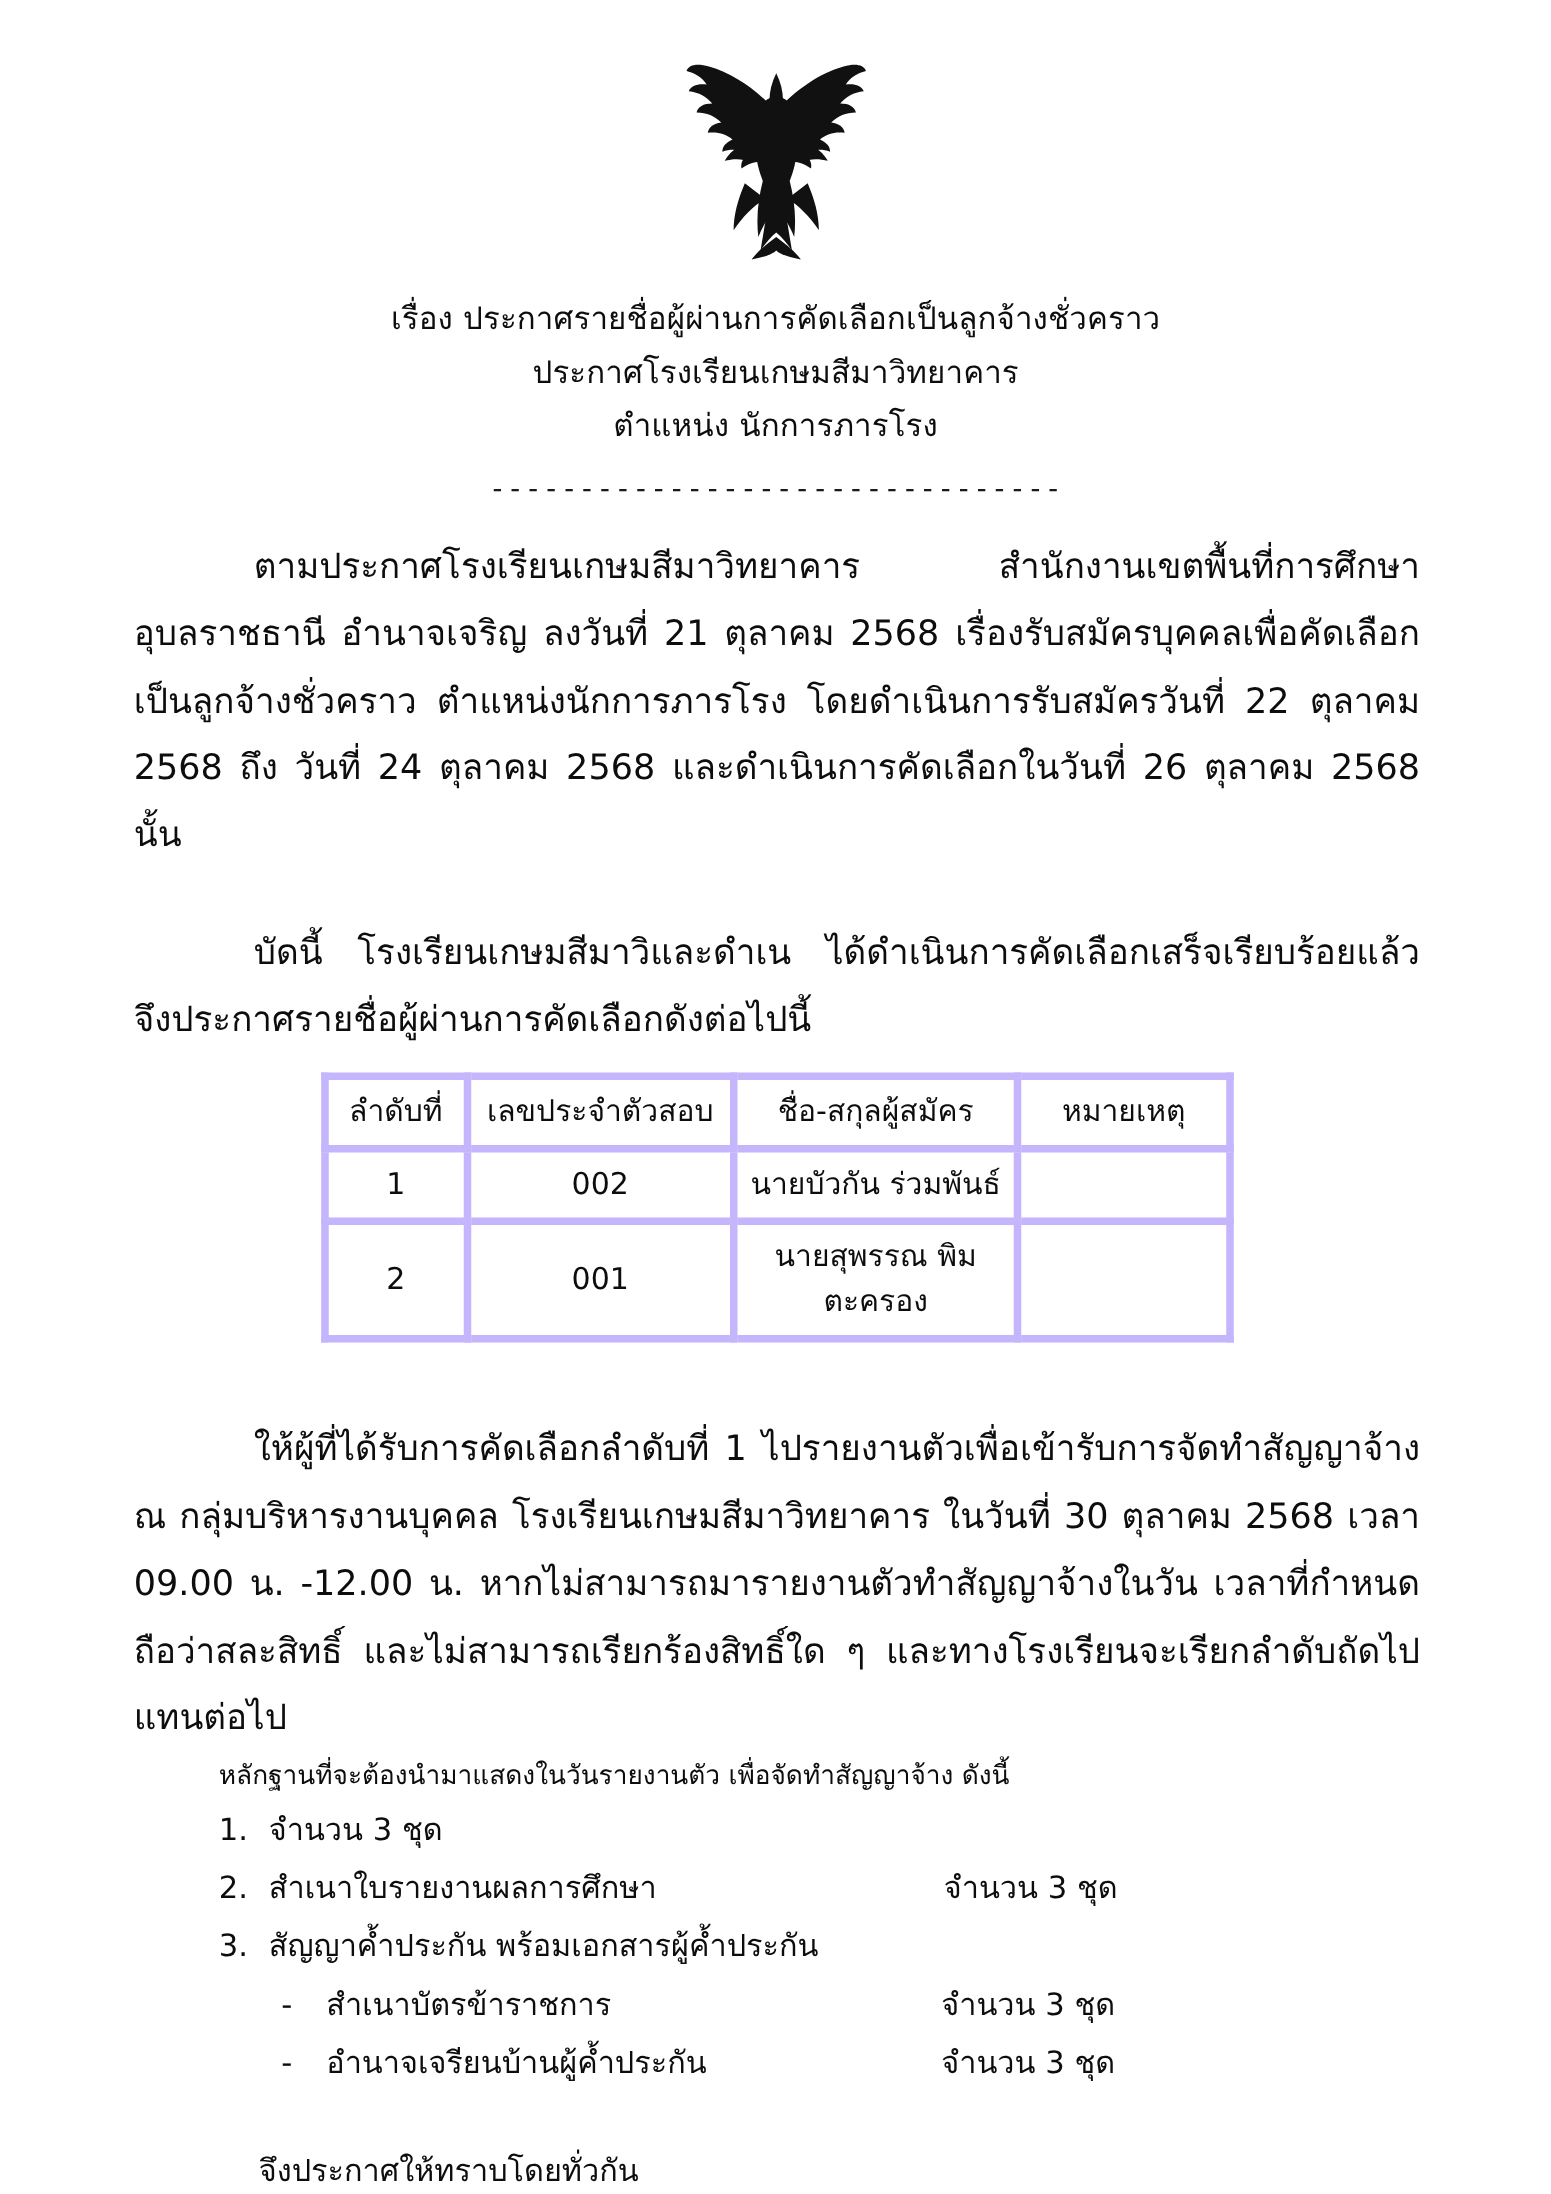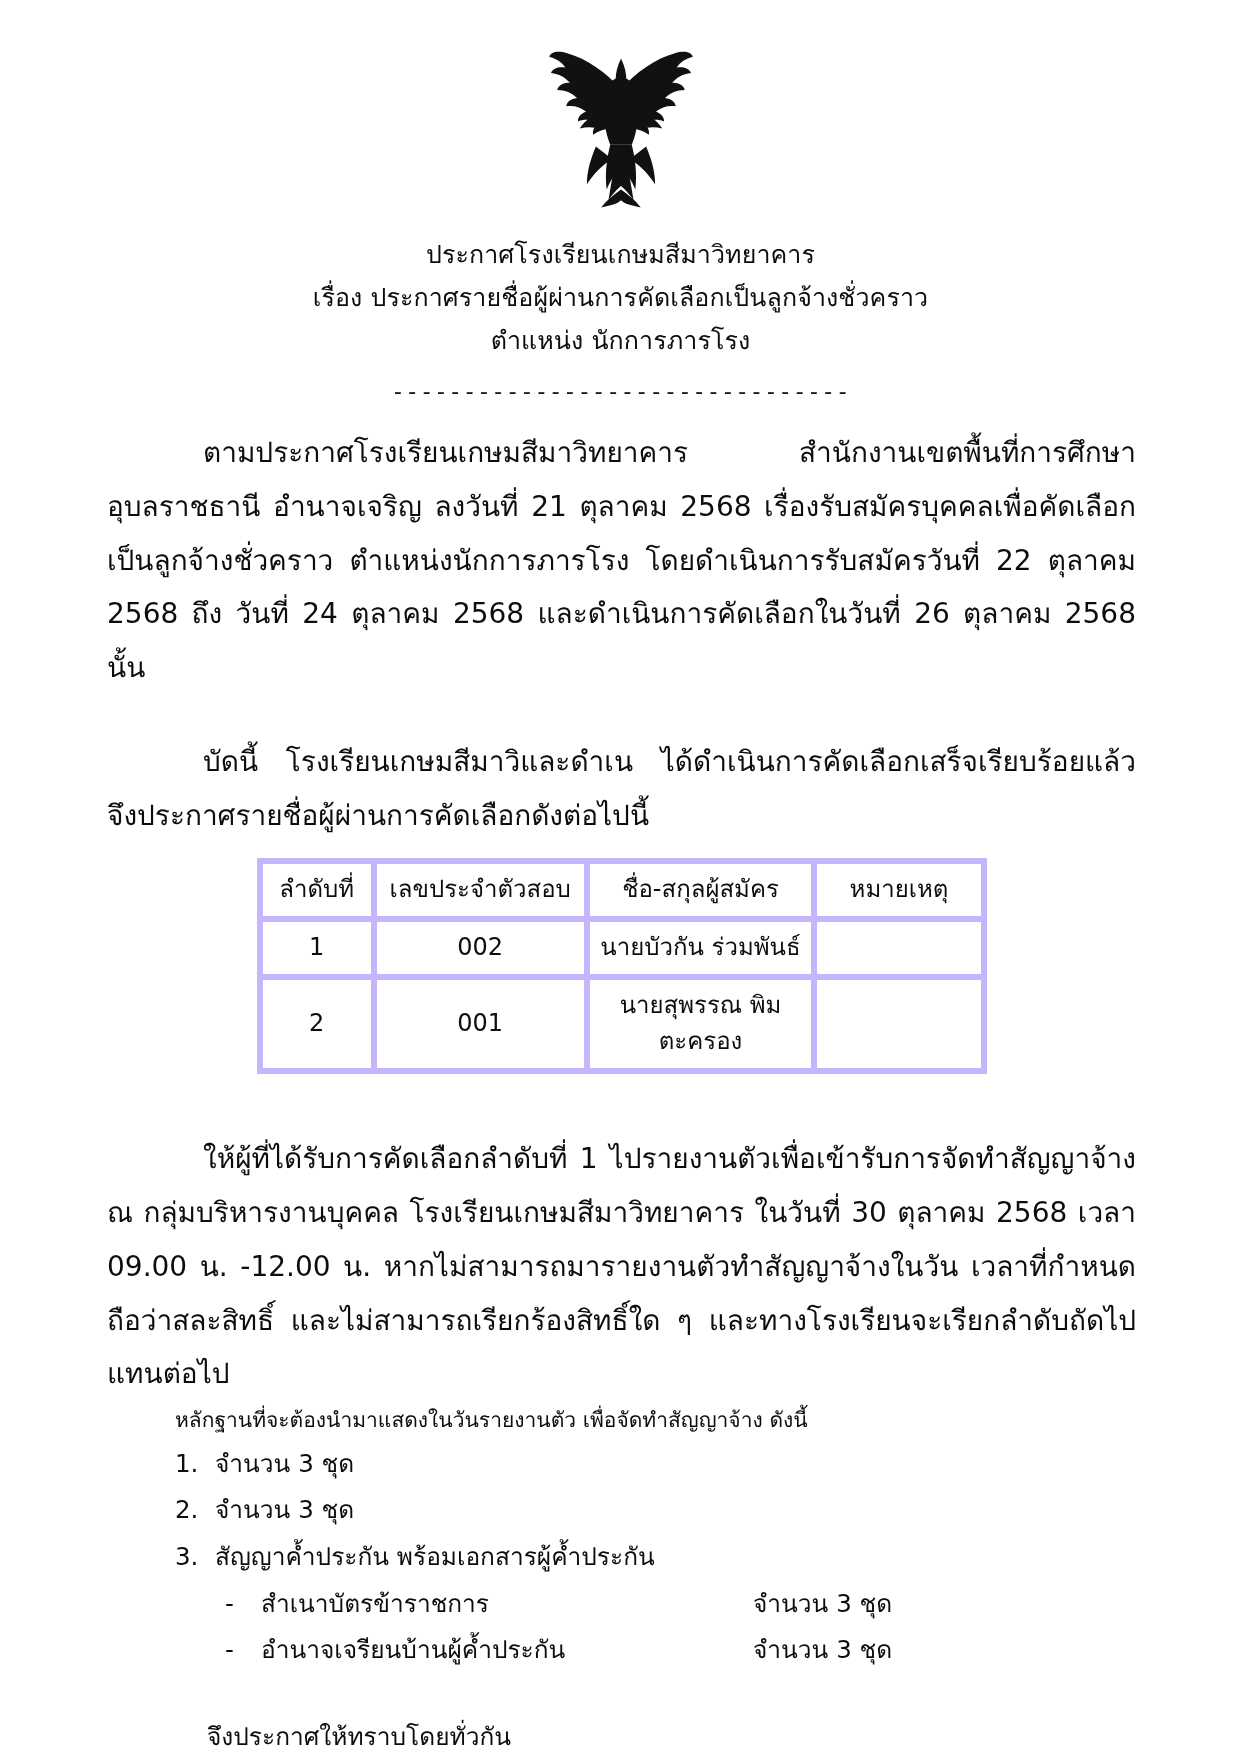--- a/index.html
+++ b/index.html
@@ -194,8 +194,8 @@
   </div>
 
   <div class="head-block">
+    <div class="head-line">เรื่อง ประกาศรายชื่อผู้ผ่านการคัดเลือกเป็นลูกจ้างชั่วคราว</div>
     <div class="head-line">ประกาศโรงเรียนเกษมสีมาวิทยาคาร</div>
-    <div class="head-line">เรื่อง ประกาศรายชื่อผู้ผ่านการคัดเลือกเป็นลูกจ้างชั่วคราว</div>
     <div class="head-line">ตำแหน่ง นักการภารโรง</div>
   </div>
 

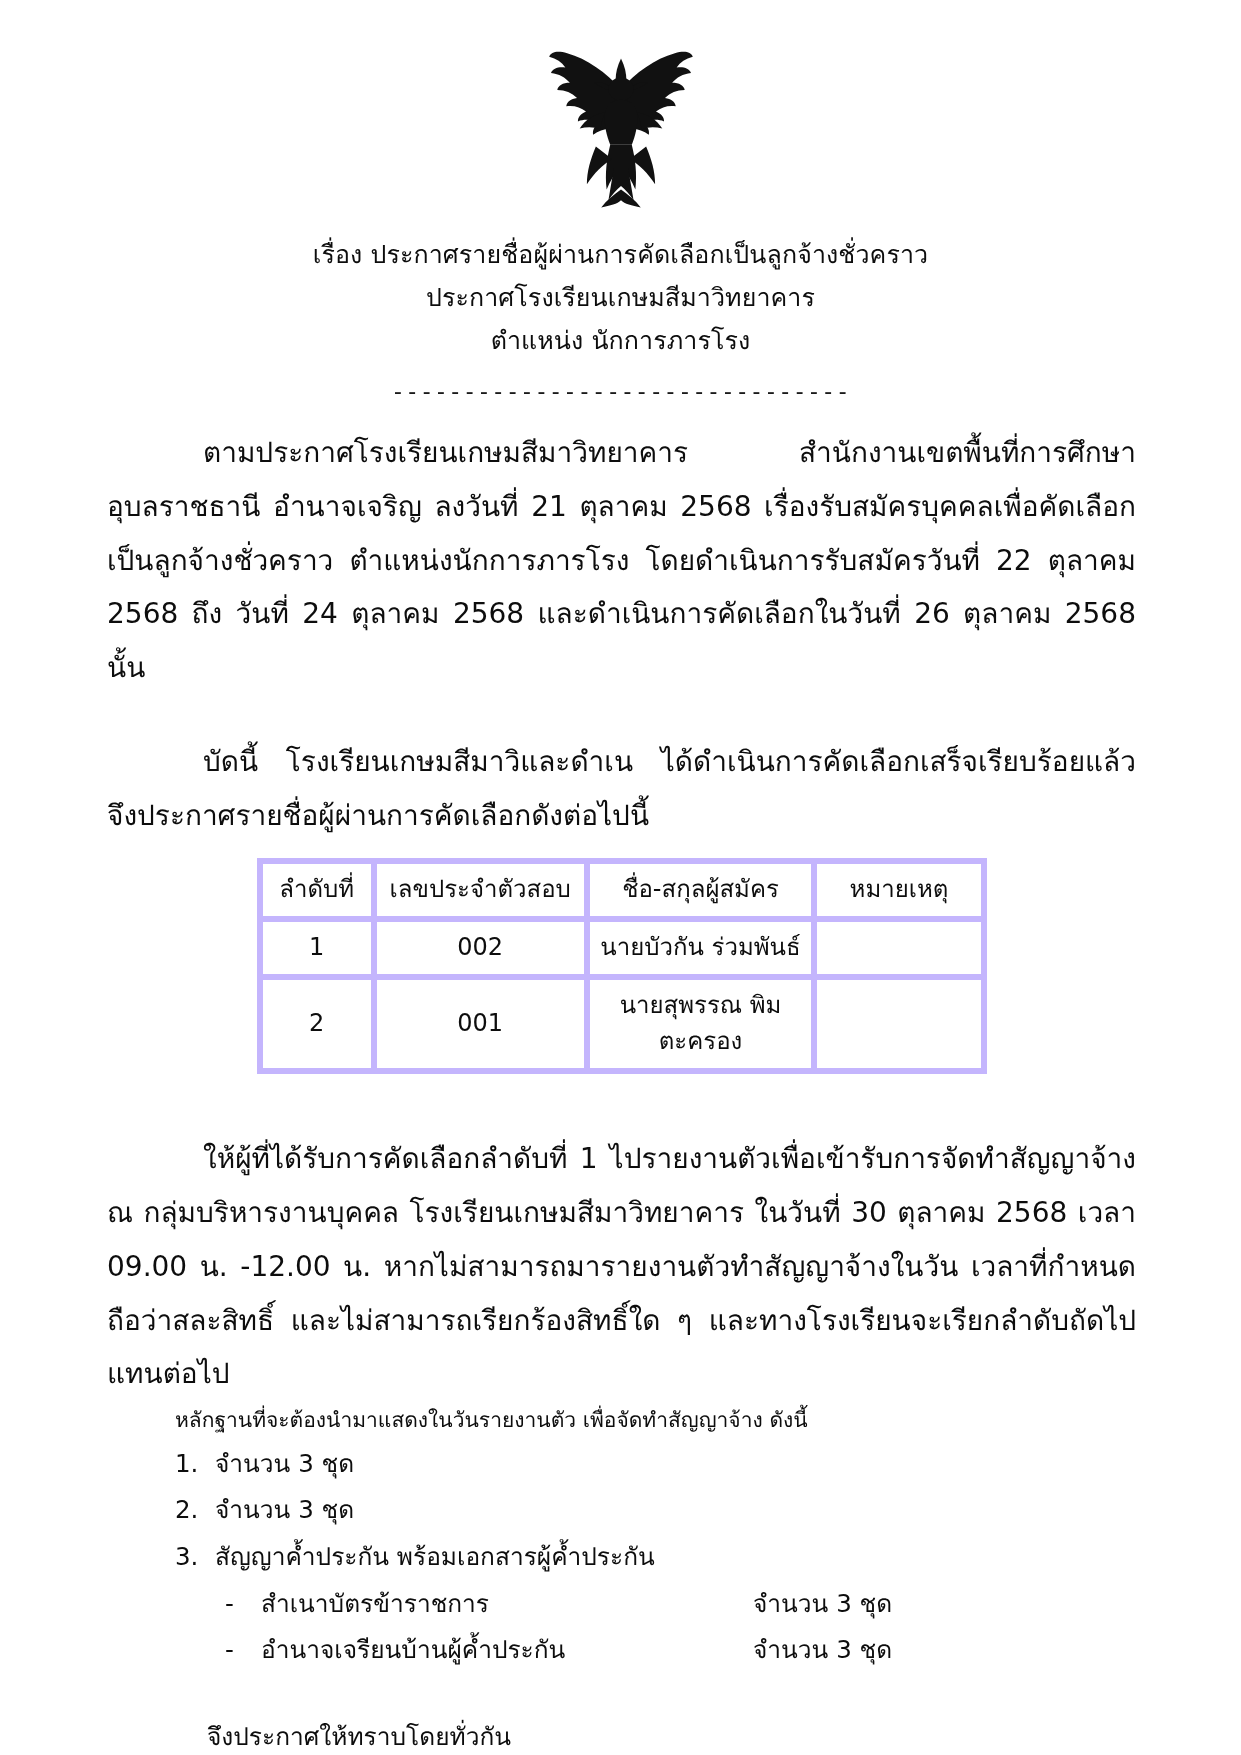--- a/index.html
+++ b/index.html
@@ -254,6 +254,7 @@
       </div>
       <div class="req-row">
         <span class="req-num">2.</span>
+        <span class="req-text">สำเนาใบรายงานผลการศึกษา</span>
         <span class="req-qty">จำนวน 3 ชุด</span>
       </div>
       <div class="req-row">

